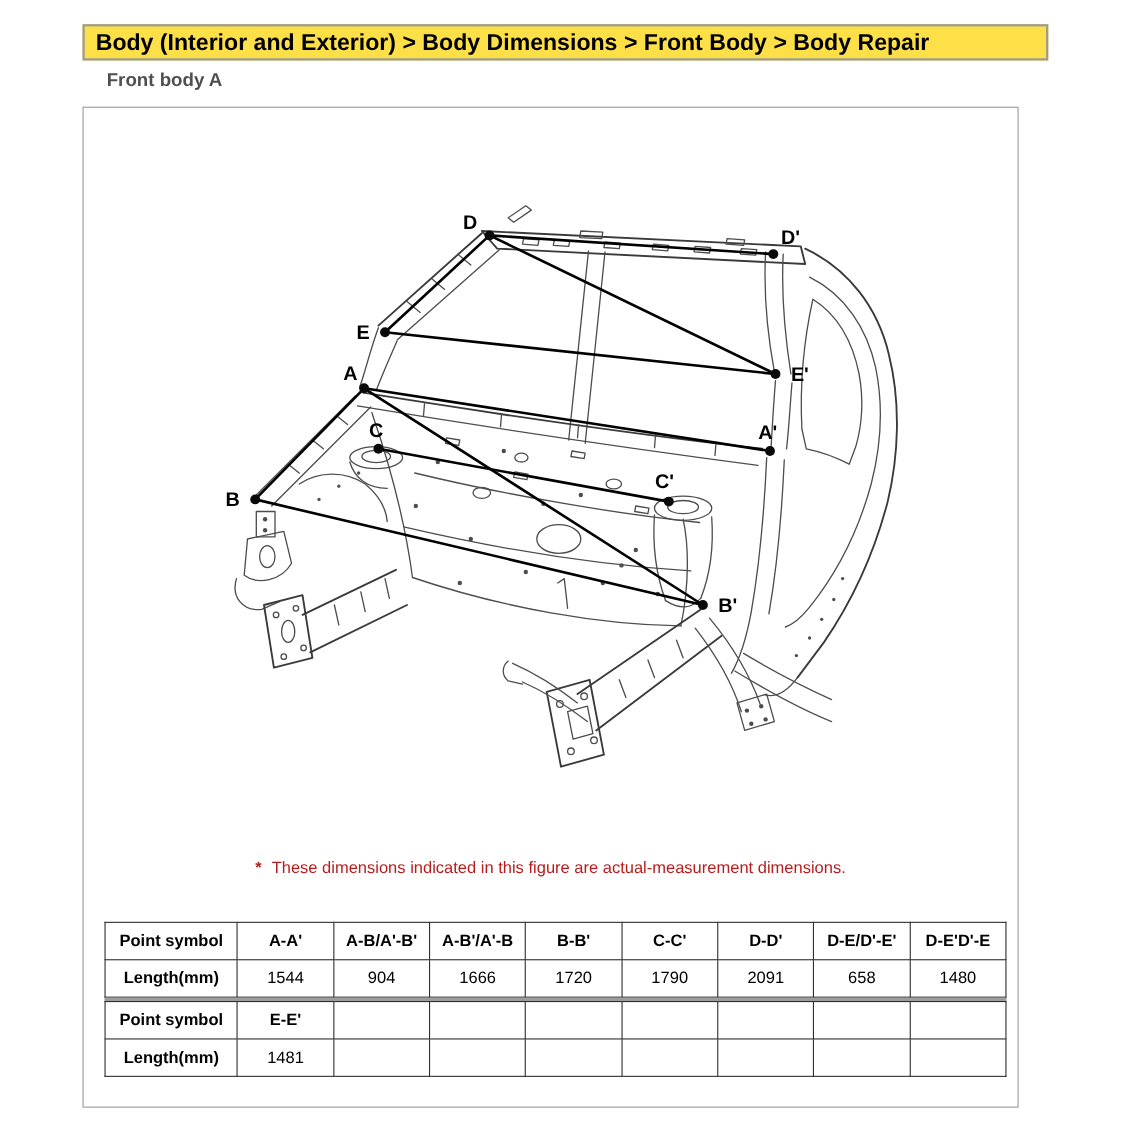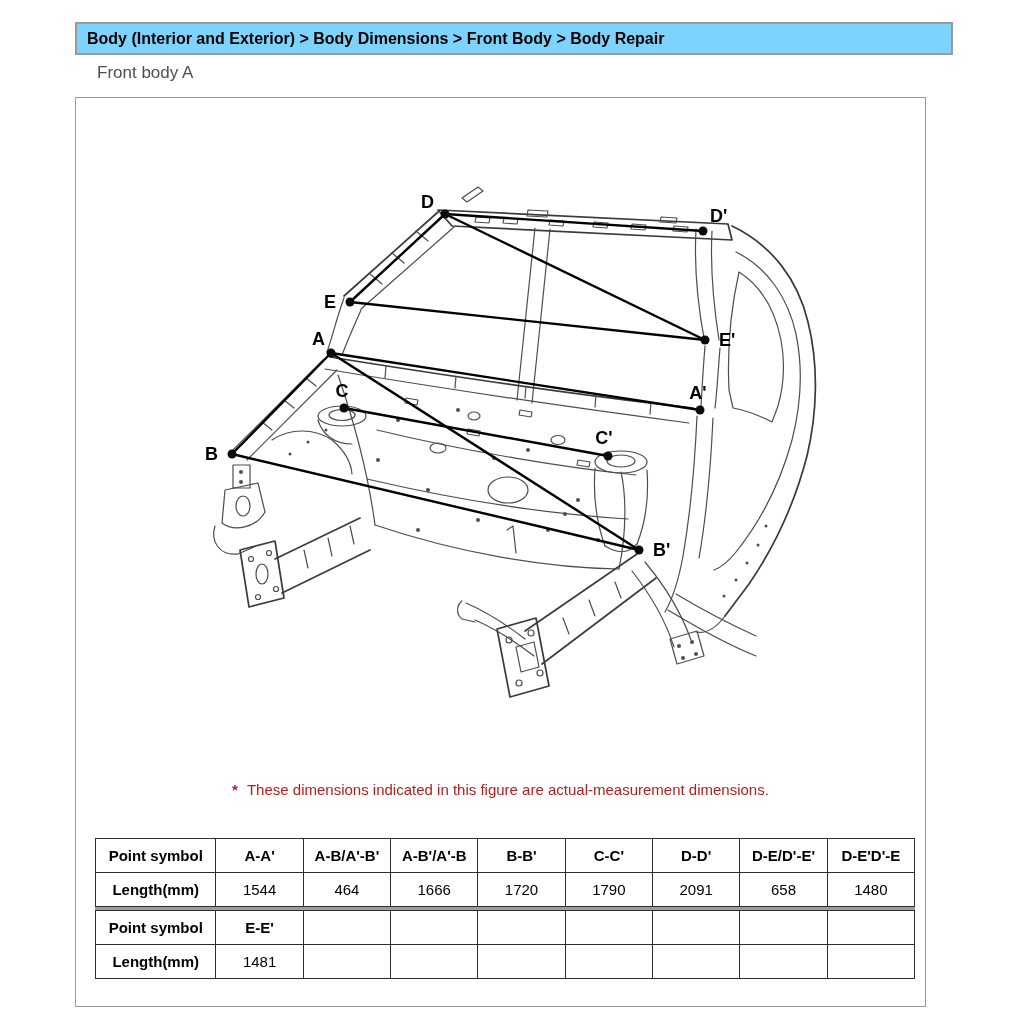--- a/index.html
+++ b/index.html
@@ -7,8 +7,8 @@
 
   .breadcrumb-bar{
     position:absolute;left:75px;top:22px;width:878px;height:33px;
-    border:2px solid #9a9a9a;box-sizing:border-box;background:#7dd3fc;
-    font-weight:bold;font-size:16px;line-height:29px;padding-left:10px;
+    border:2px solid #9a9a9a;box-sizing:border-box;background:#fde047;
+    font-weight:bold;font-size:21px;line-height:29px;padding-left:10px;
     color:#000;white-space:nowrap;overflow:hidden;
   }
 

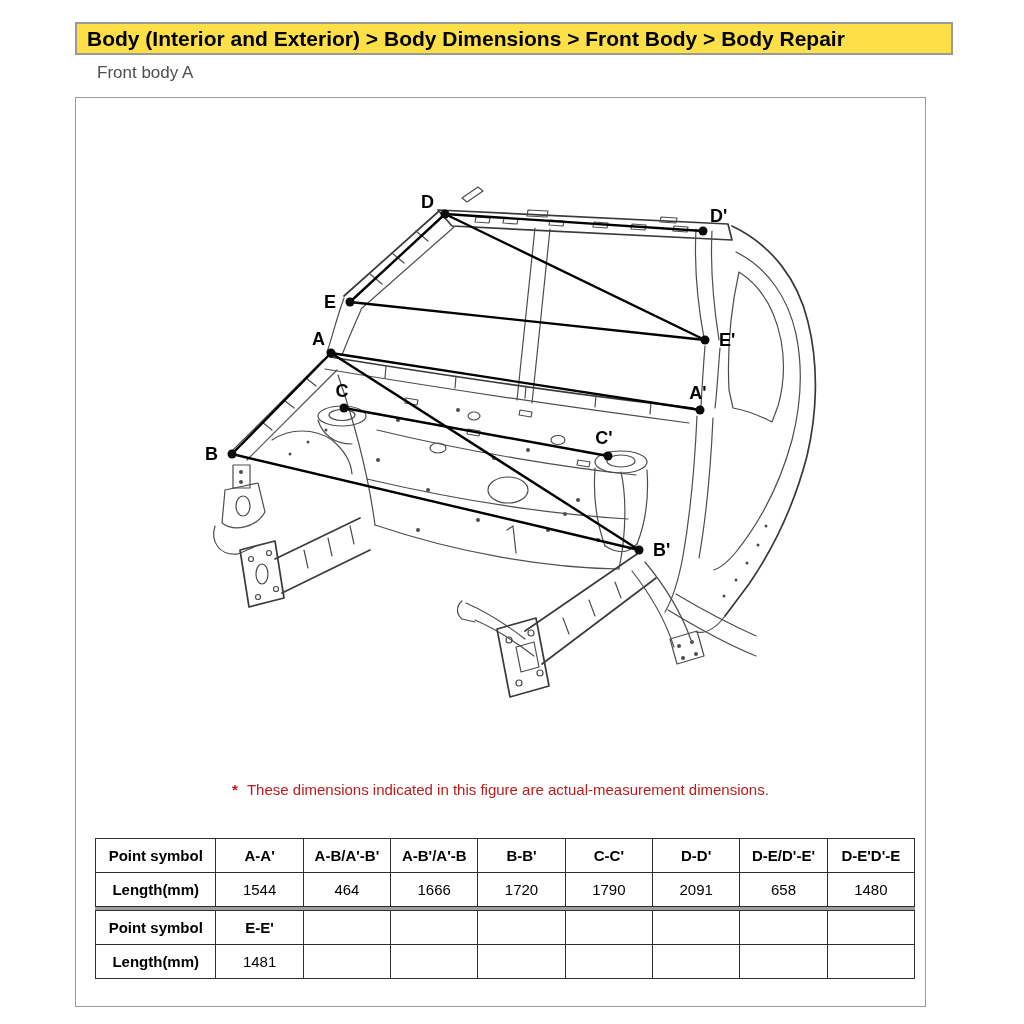--- a/index.html
+++ b/index.html
@@ -14,7 +14,7 @@
 
   .section-title{
     position:absolute;left:97px;top:63px;
-    font-weight:normal;font-size:17px;color:#4f4f4f;
+    font-weight:bold;font-size:17px;color:#4f4f4f;
   }
 
   .figure-panel{

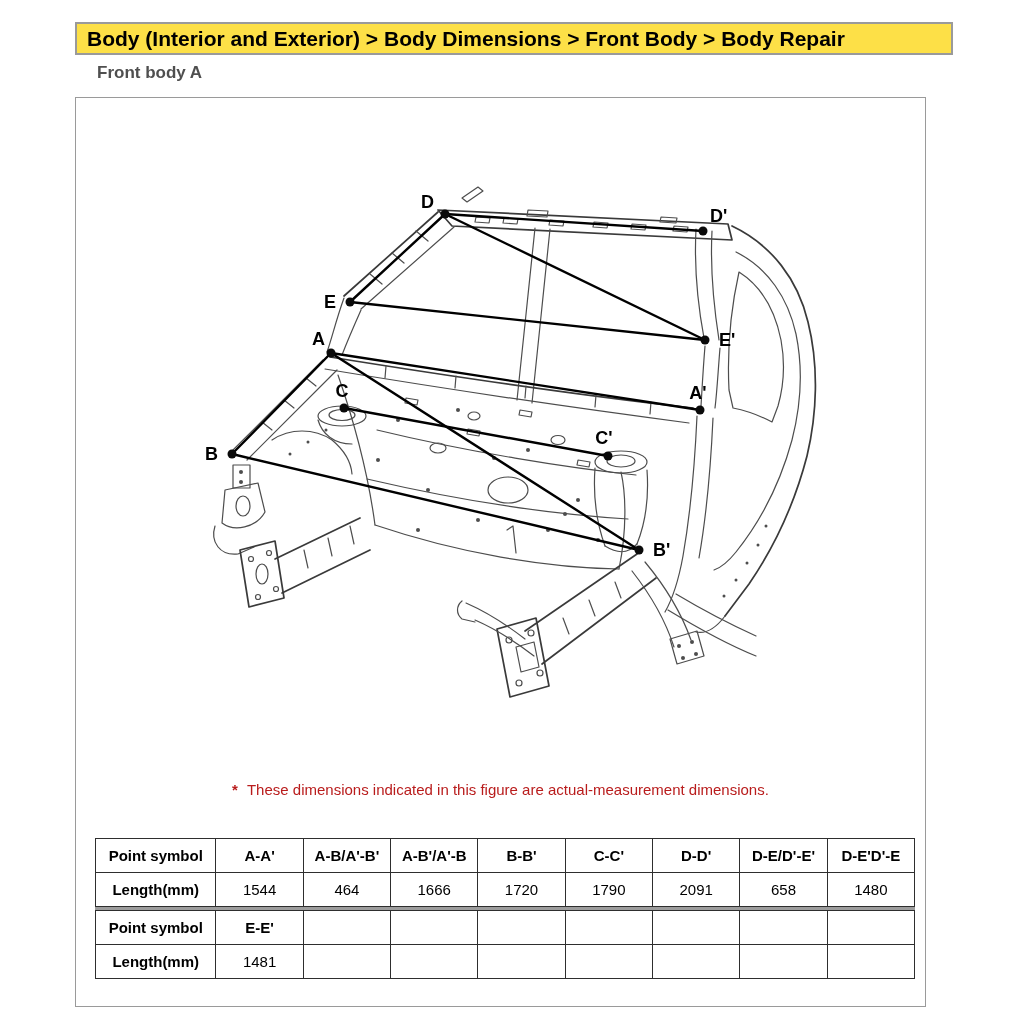--- a/index.html
+++ b/index.html
@@ -250,7 +250,7 @@
       <tr>
         <td class="hd">Length(mm)</td>
         <td>1544</td>
-        <td>464</td>
+        <td>904</td>
         <td>1666</td>
         <td>1720</td>
         <td>1790</td>

